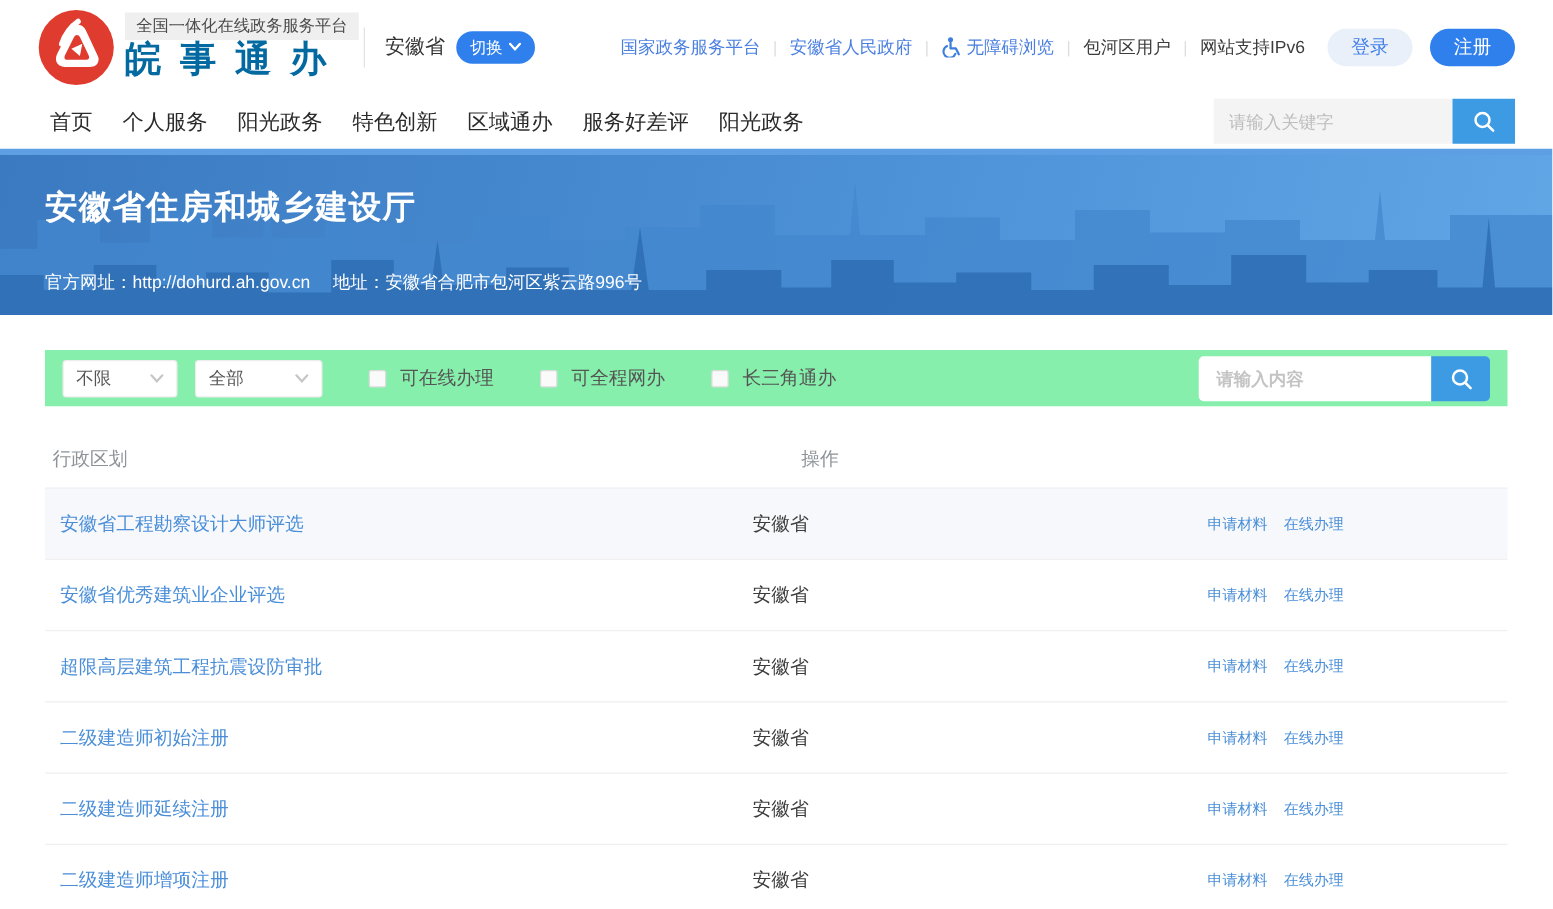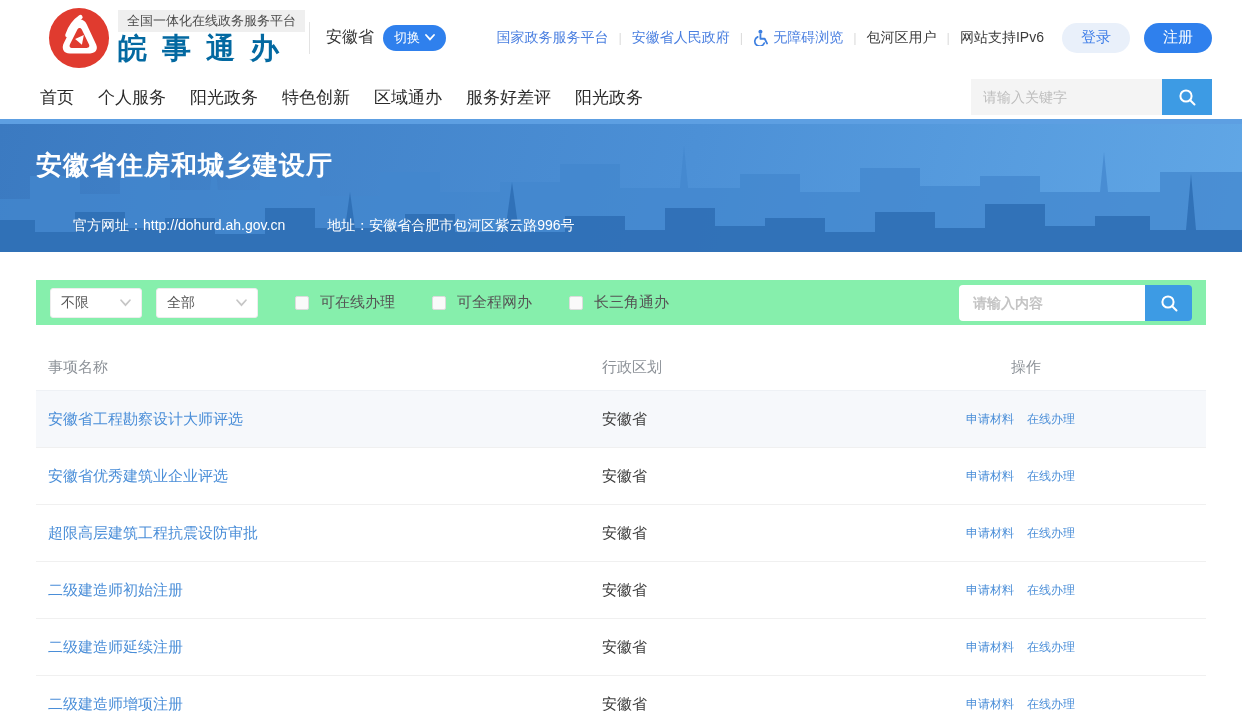--- a/index.html
+++ b/index.html
@@ -8,7 +8,7 @@
   a { text-decoration:none; cursor:pointer; }
 
   
-  .top-header { height:75px; display:flex; align-items:center; padding:0 30px; background:#fff;margin-left:18px; }
+  .top-header { height:75px; display:flex; align-items:center; padding:0 30px; background:#fff; }
   .logo-icon { width:62px; height:62px; flex:0 0 auto; }
   .logo-text { margin-left:8px; }
   .platform-tag { display:inline-block; background:#efefef; color:#4a4a4a; font-size:13px; padding:2px 9px; }

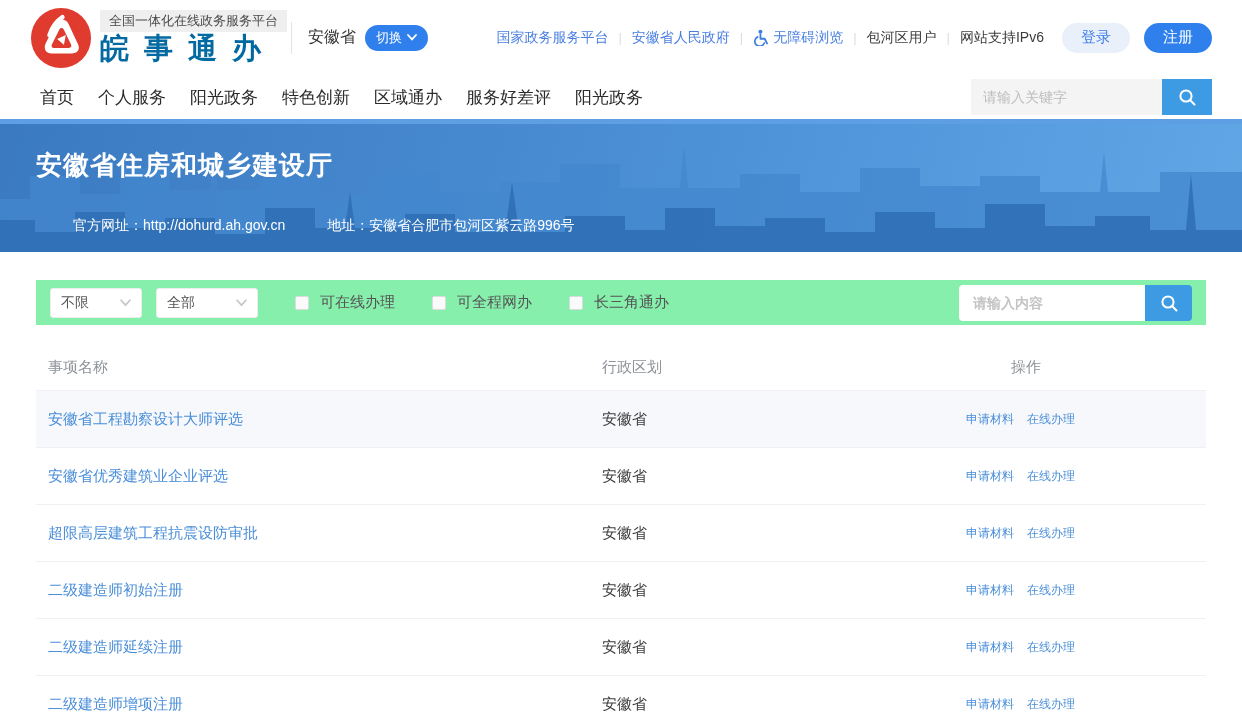--- a/index.html
+++ b/index.html
@@ -45,7 +45,7 @@
   .banner svg.skyline { position:absolute; left:0; top:0; width:100%; height:100%; }
   .banner-inner { position:relative; padding:24px 36px 0; color:#fff; }
   .banner-title { font-size:26px; font-weight:bold; letter-spacing:1px; }
-  .banner-meta { margin-top:34px; font-size:14px; display:flex; gap:42px;margin-left:37px; }
+  .banner-meta { margin-top:34px; font-size:14px; display:flex; gap:18px; }
 
   
   .content { margin:28px 36px 0; }

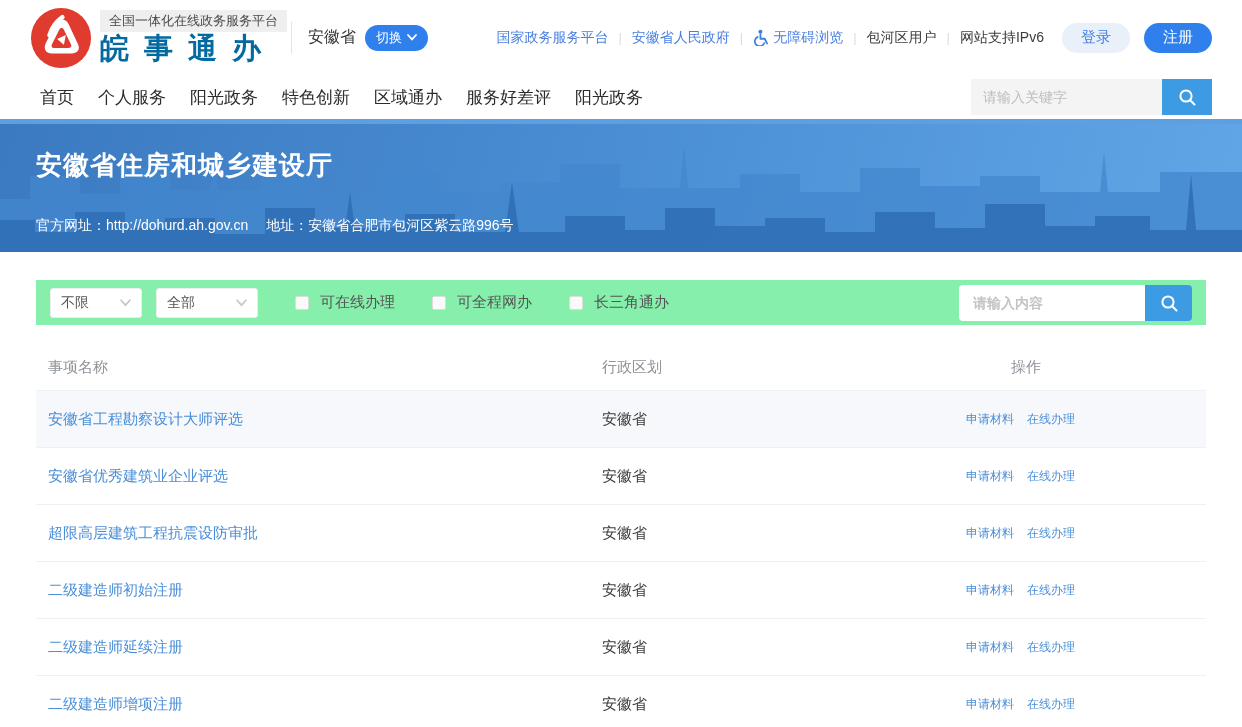--- a/index.html
+++ b/index.html
@@ -201,7 +201,6 @@
 
   <div class="svc-table">
     <div class="t-head">
-      <div class="c-name">事项名称</div>
       <div class="c-region">行政区划</div>
       <div class="c-action">操作</div>
     </div>

